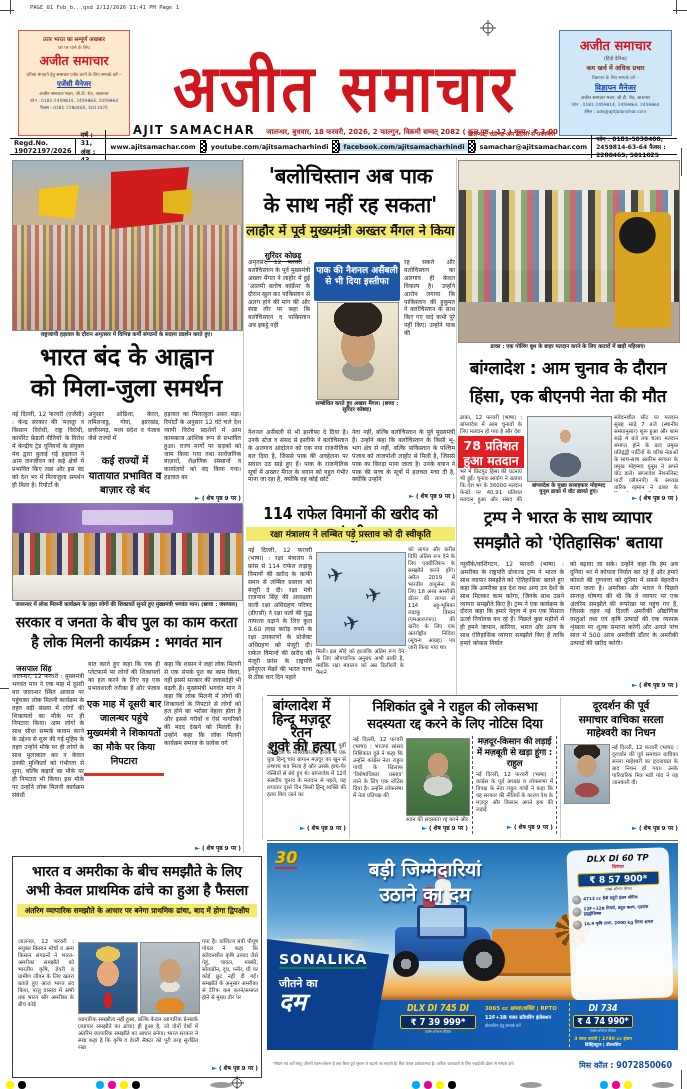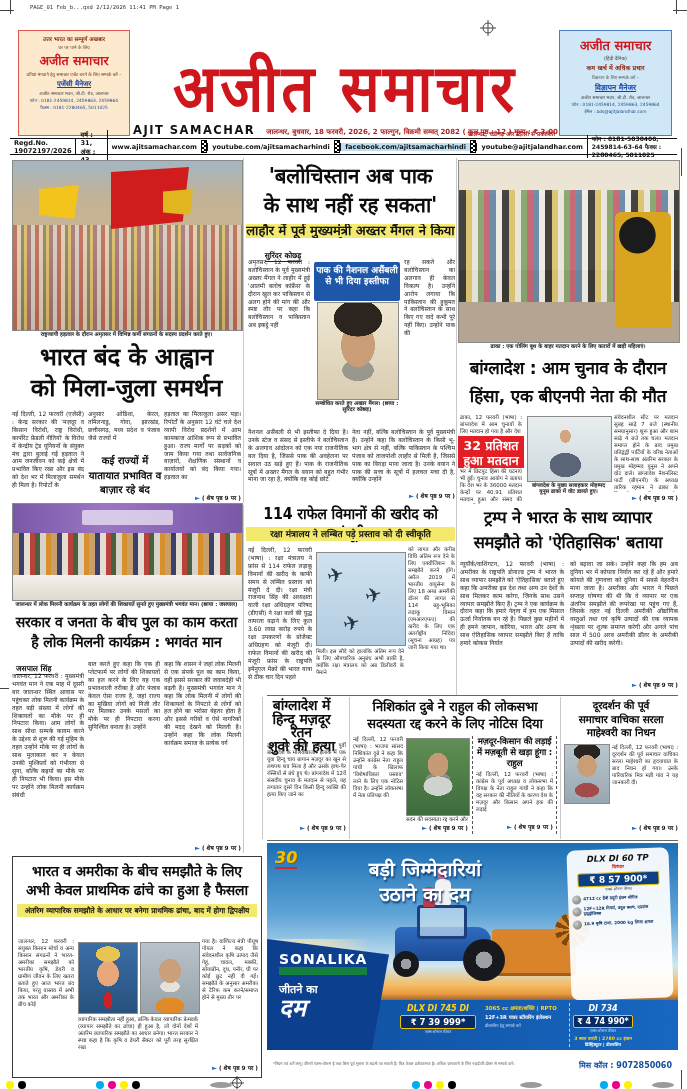--- a/index.html
+++ b/index.html
@@ -101,7 +101,7 @@
     <span class="qr"></span>
     <span style="padding:0 4px;border-left:1px solid #111;background:#bfe0f2;">facebook.com/ajitsamacharhindi</span>
     <span class="qr"></span>
-    <span style="padding:0 4px;border-left:1px solid #111;">youtube@ajitjalandhar.com</span>
+    <span style="padding:0 4px;border-left:1px solid #111;">samachar@ajitsamachar.com</span>
     <span style="padding:0 4px;border-left:1px solid #111;font-size:6px;">फोन : 0181-5030400, 2459814-63-64 फैक्स : 2280465, 5011025</span>
   </div>
 

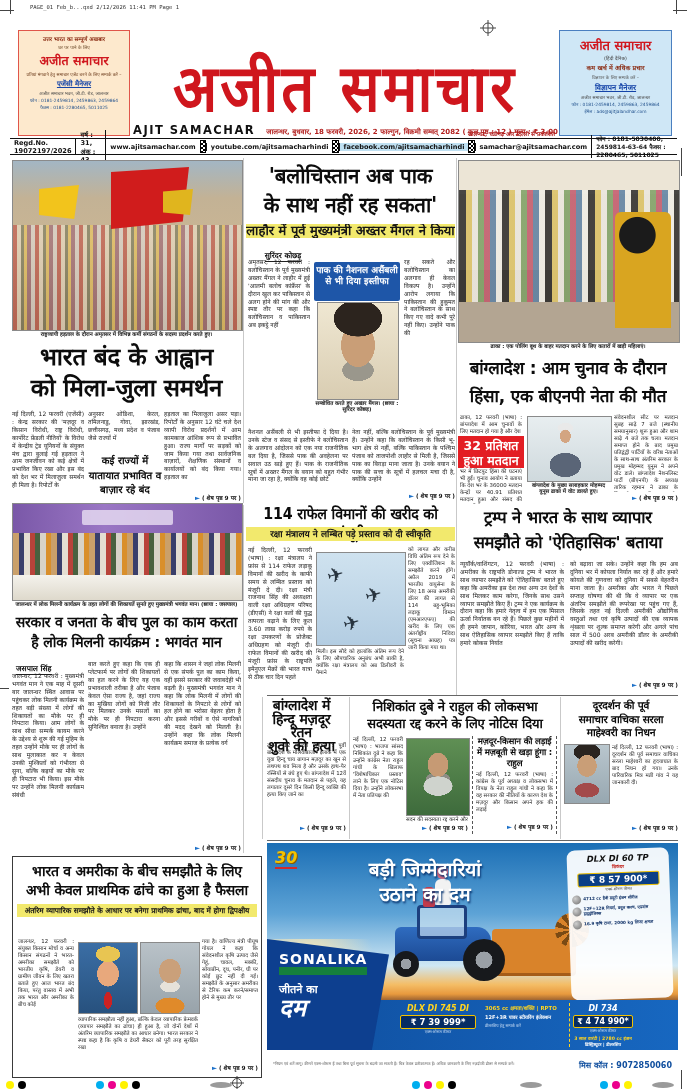--- a/index.html
+++ b/index.html
@@ -170,7 +170,7 @@
   </div>
   <div class="abs bt bt-s" style="left:460px;top:414px;width:62px;height:20px;">ढाका, 12 फरवरी (भाषा) : बांग्लादेश में आम चुनावों के लिए मतदान हो गया है और देश</div>
   <div class="abs statbox" style="left:458px;top:436px;width:66px;height:30px;font-size:12.5px;padding-top:2px;">
-    <div>32 प्रतिशत</div>
+    <div>78 प्रतिशत</div>
     <div>हुआ मतदान</div>
   </div>
   <div class="abs bt bt-s" style="left:460px;top:468px;width:62px;height:36px;">भर में छिटपुट हिंसा की घटनाएं भी हुईं। चुनाव आयोग ने बताया कि देश भर के 36000 मतदान केन्द्रों पर 40.91 प्रतिशत मतदान हुआ और संसद की 300 में से 299</div>

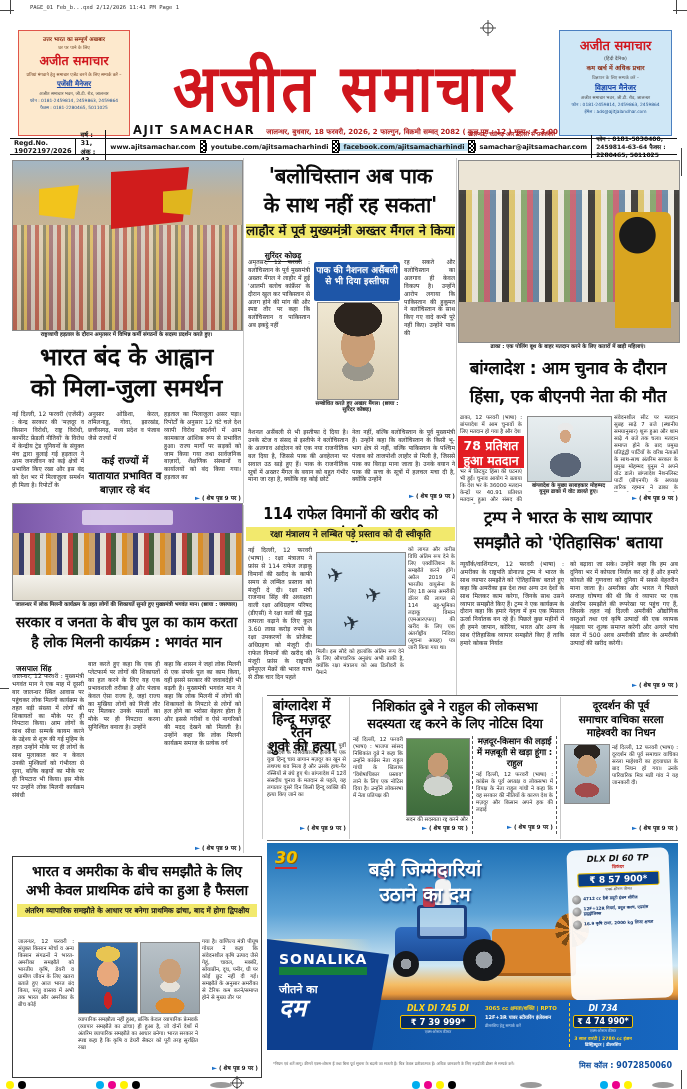--- a/index.html
+++ b/index.html
@@ -202,6 +202,7 @@
   <div class="abs bt" style="left:12px;top:672px;width:72px;height:180px;">जालन्धर, 12 फरवरी : मुख्यमंत्री भगवंत मान ने एक माह में दूसरी बार जालन्धर स्थित आवास पर पहुंचकर लोक मिलनी कार्यक्रम के तहत बड़ी संख्या में लोगों की शिकायतों का मौके पर ही निपटारा किया। आम लोगों के साथ सीधा सम्पर्क कायम करने के उद्देश्य से शुरू की गई मुहिम के तहत उन्होंने मौके पर ही लोगों के साथ मुलाकात कर न केवल उनकी मुश्किलों को गंभीरता से सुना, बल्कि कइयों का मौके पर ही निपटारा भी किया। इस मौके पर उन्होंने लोक मिलनी कार्यक्रम संबंधी</div>
   <div class="abs bt" style="left:88px;top:660px;width:72px;height:192px;">बात करते हुए कहा कि एक ही प्लेटफार्म पर लोगों की शिकायतों का हल करने के लिए यह एक प्रभावशाली तरीका है और पंजाब केवल ऐसा राज्य है, जहां राज्य का मुखिया लोगों को निजी तौर पर मिलकर उनके मसलों का मौके पर ही निपटारा करना सुनिश्चित बनाता है। उन्होंने</div>
   <div class="abs bt" style="left:164px;top:660px;width:77px;height:184px;">कहा कि शासन ने जहां लोक मिलनी से एक संपर्क पुल का काम किया, वहीं इससे सरकार की जवाबदेही भी बढ़ती है। मुख्यमंत्री भगवंत मान ने कहा कि लोक मिलनी में लोगों की शिकायतों के निपटारे से लोगों को हल होने का भरोसा बेहतर होता है और इससे गरीबों व ऐसे नागरिकों की मदद देखने को मिलती है। उन्होंने कहा कि लोक मिलनी कार्यक्रम समाज के प्रत्येक वर्ग</div>
+  <div class="abs inset-red" style="left:84px;top:692px;width:80px;height:76px;font-size:9.5px;line-height:1.5;padding-top:5px;">एक माह में दूसरी बार जालन्धर पहुंचे मुख्यमंत्री ने शिकायतों का मौके पर किया निपटारा</div>
   <div class="abs cont" style="left:164px;top:844px;width:77px;">
     <span class="ar">►</span> <span>( शेष पृष्ठ 9 पर )</span>
   </div>

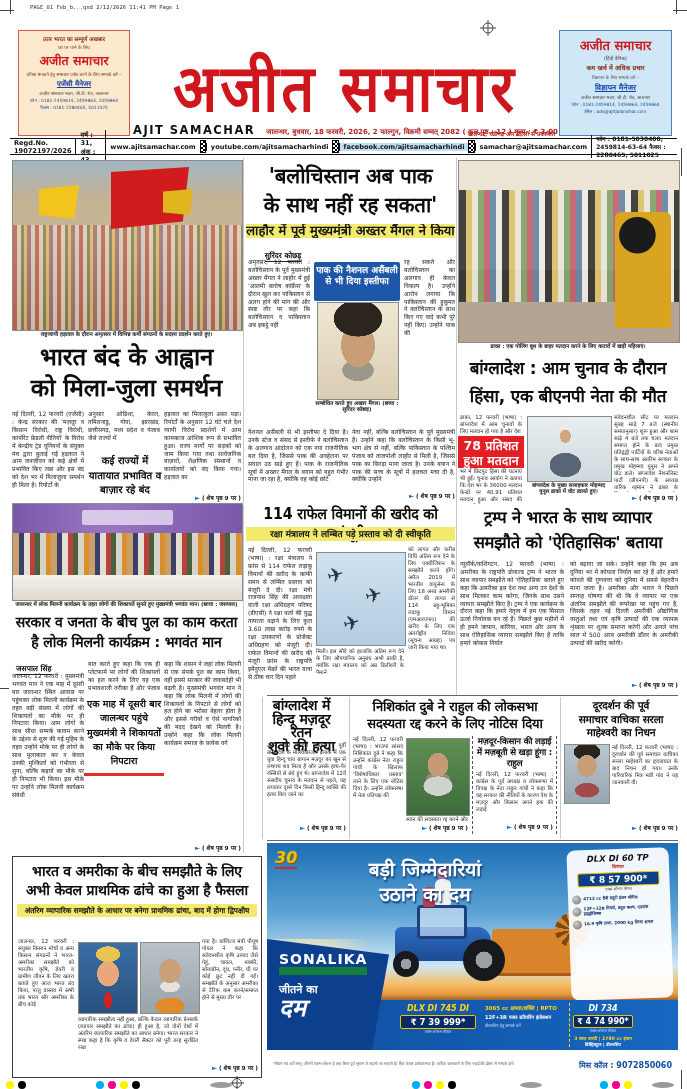--- a/index.html
+++ b/index.html
@@ -350,7 +350,7 @@
     <div style="position:absolute;left:0;top:157px;width:411px;height:50px;background:linear-gradient(90deg,#0f4e9e,#1767c0);"></div>
 
     <div style="position:absolute;left:0;top:96px;width:122px;height:111px;background:#0d3f8f;clip-path:polygon(0 0,100% 14%,86% 100%,0 100%);padding:10px 0 0 12px;box-sizing:border-box;">
-      <div style="font-size:14px;font-weight:700;letter-spacing:1px;color:#fff;border-bottom:8px solid #15803d;display:inline-block;">SONALIKA</div>
+      <div style="font-size:14px;font-weight:700;letter-spacing:1px;color:#fff;border-bottom:2px solid #15803d;display:inline-block;">SONALIKA</div>
       <div style="font-size:11px;font-weight:700;color:#fff;margin-top:6px;">जीतने का</div>
       <div style="font-size:24px;font-weight:700;font-style:italic;color:#fff;line-height:24px;">दम</div>
     </div>

